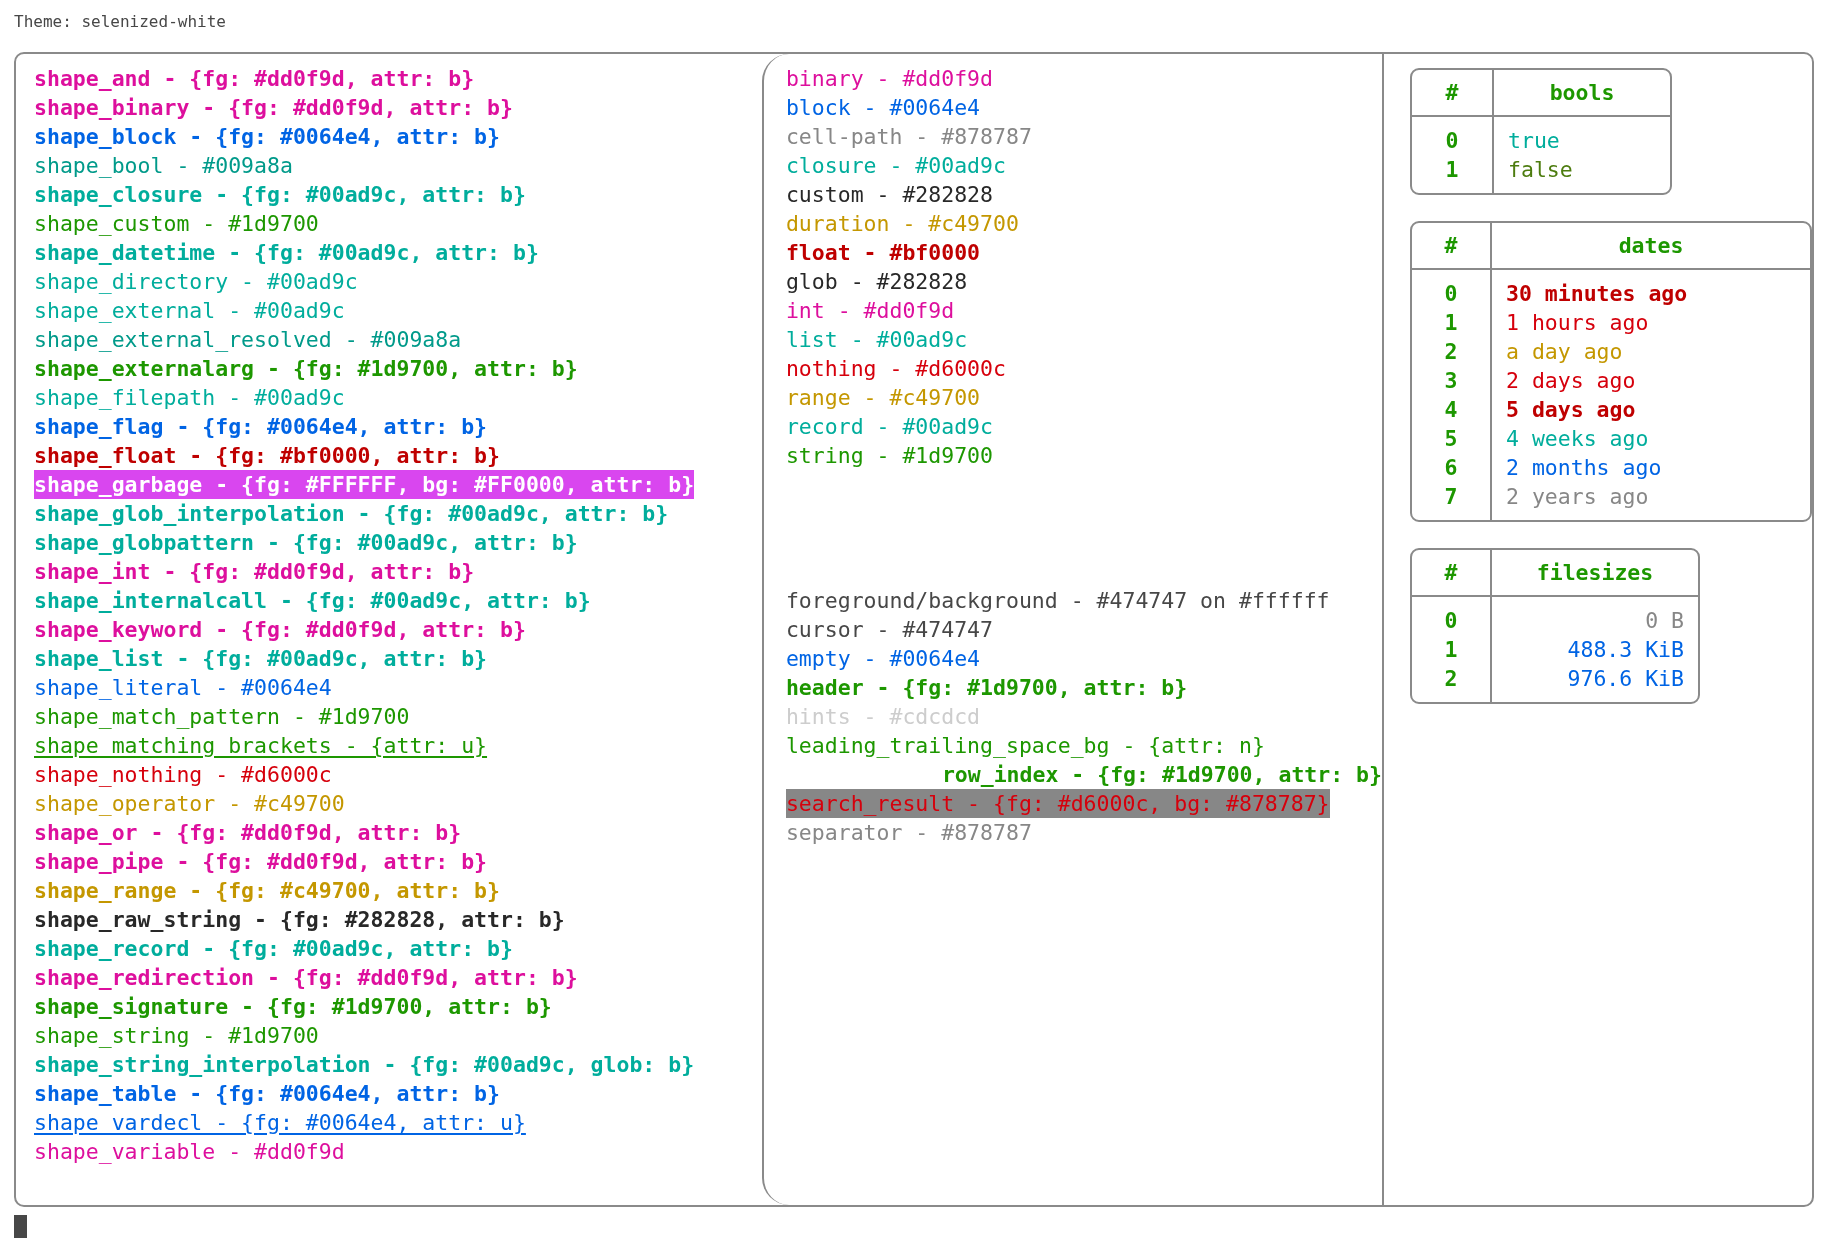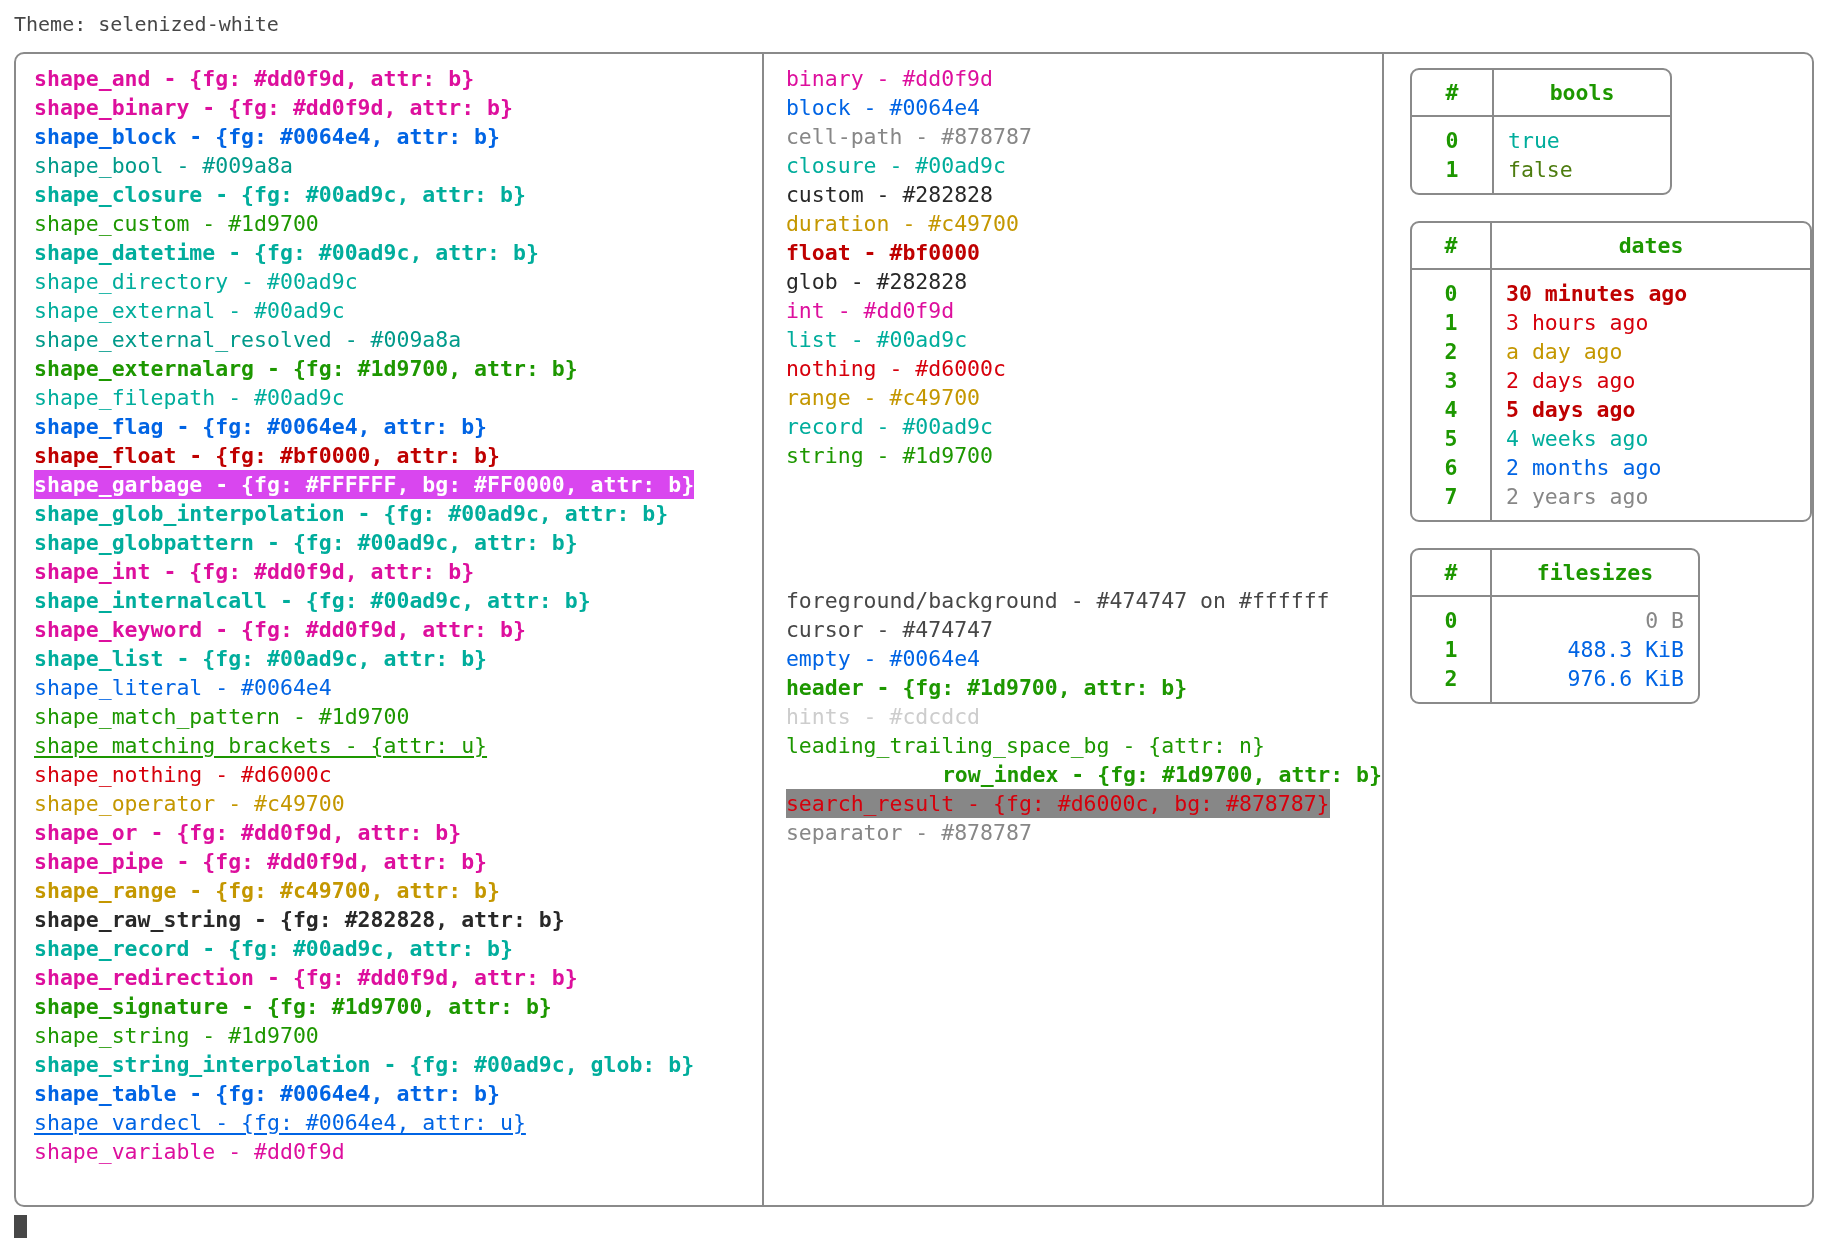--- a/index.html
+++ b/index.html
@@ -12,7 +12,7 @@
   }
   .theme-line{
     position:absolute;left:14px;top:12px;
-    font-size:20px;letter-spacing:0px;color:#474747;
+    font-size:16px;letter-spacing:0px;color:#474747;
     white-space:pre;
   }
   .outer-box{

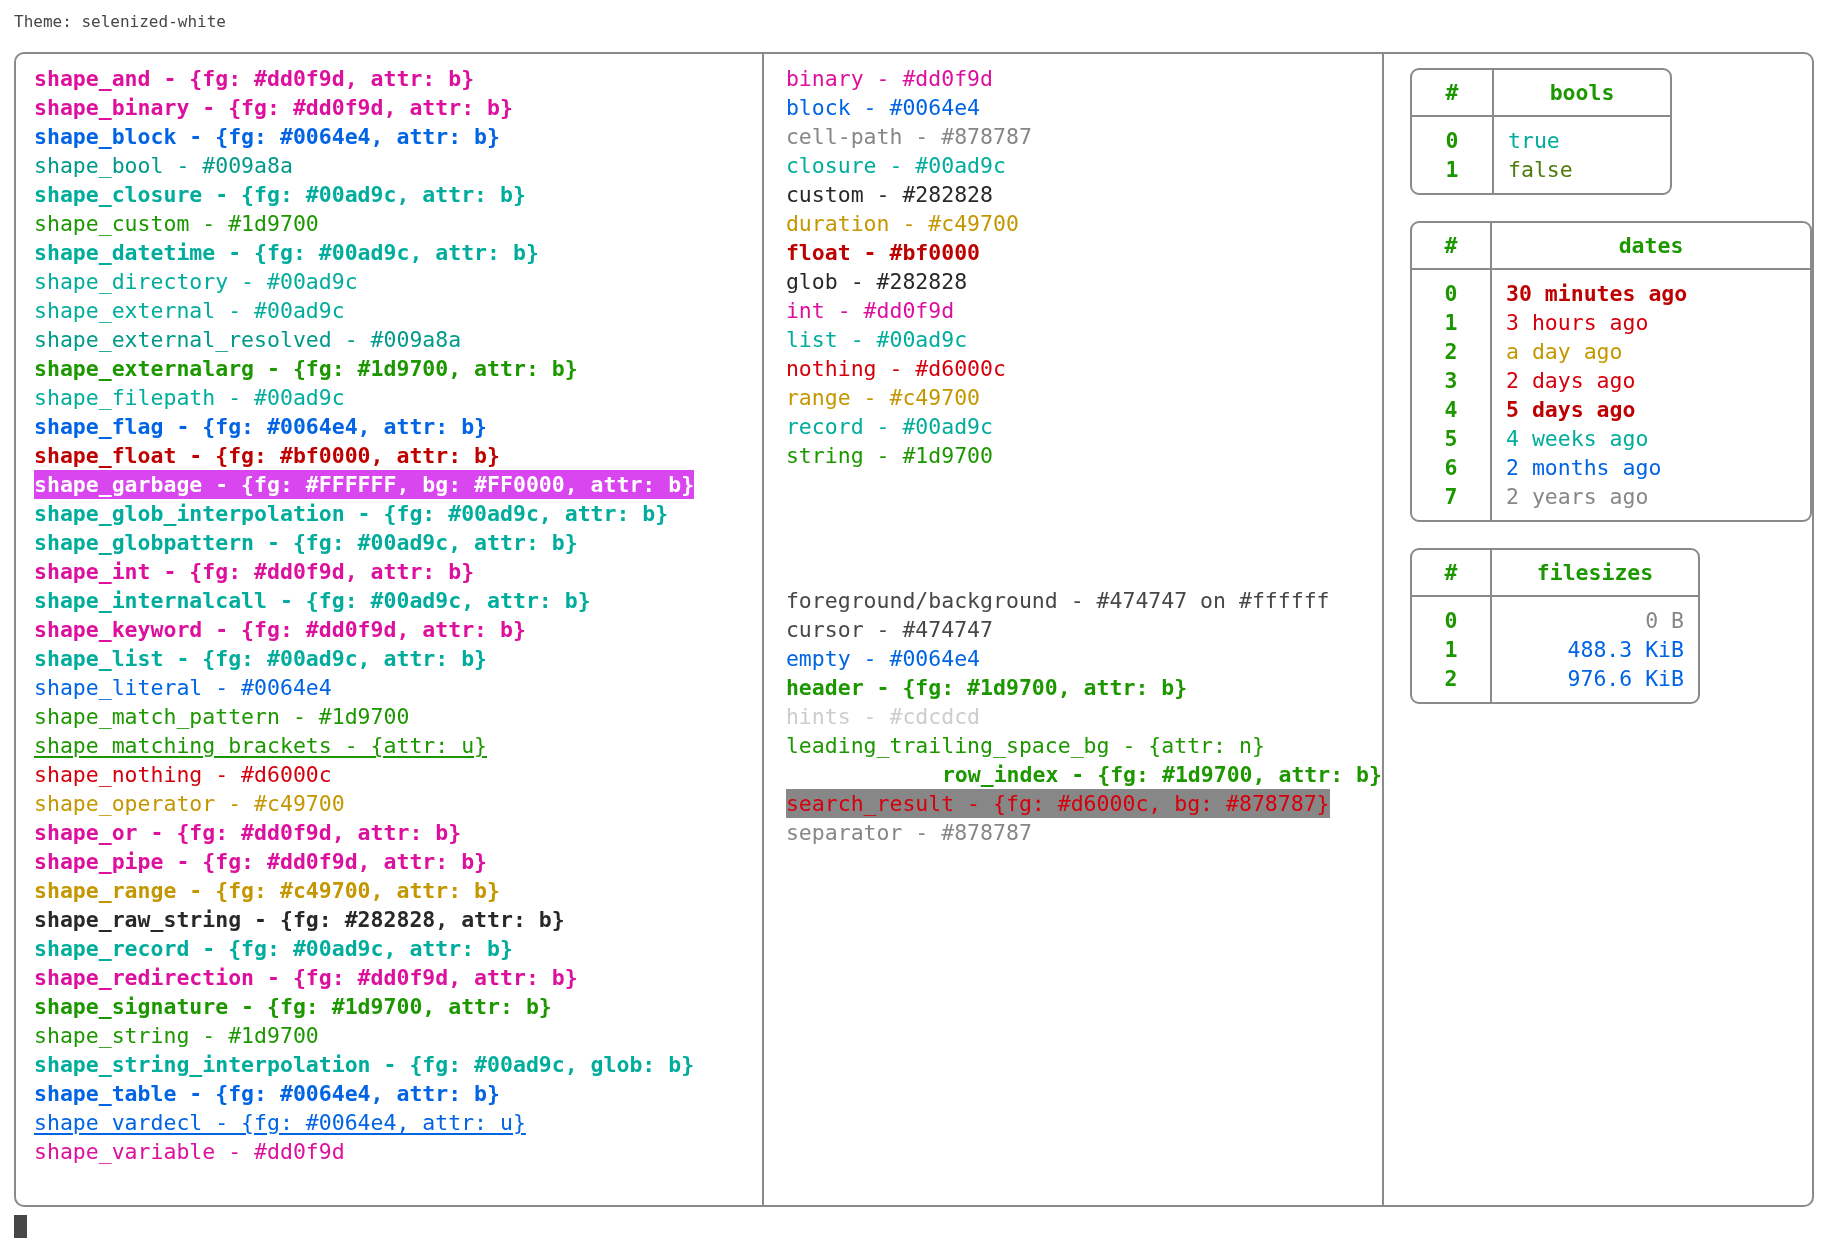--- a/index.html
+++ b/index.html
@@ -29,7 +29,7 @@
     position:relative;
   }
   .col-left{width:780px;padding-left:18px;}
-  .col-mid{width:648px;padding-left:22px;border-left:2px solid #8a8a8a;}
+  .col-mid{width:648px;padding-left:22px;border-left:2px solid #8a8a8a;border-radius:27px;}
   .col-right{flex:1;border-left:2px solid #8a8a8a;padding-left:26px;padding-top:14px;}
   .line{
     font-size:21.5px;

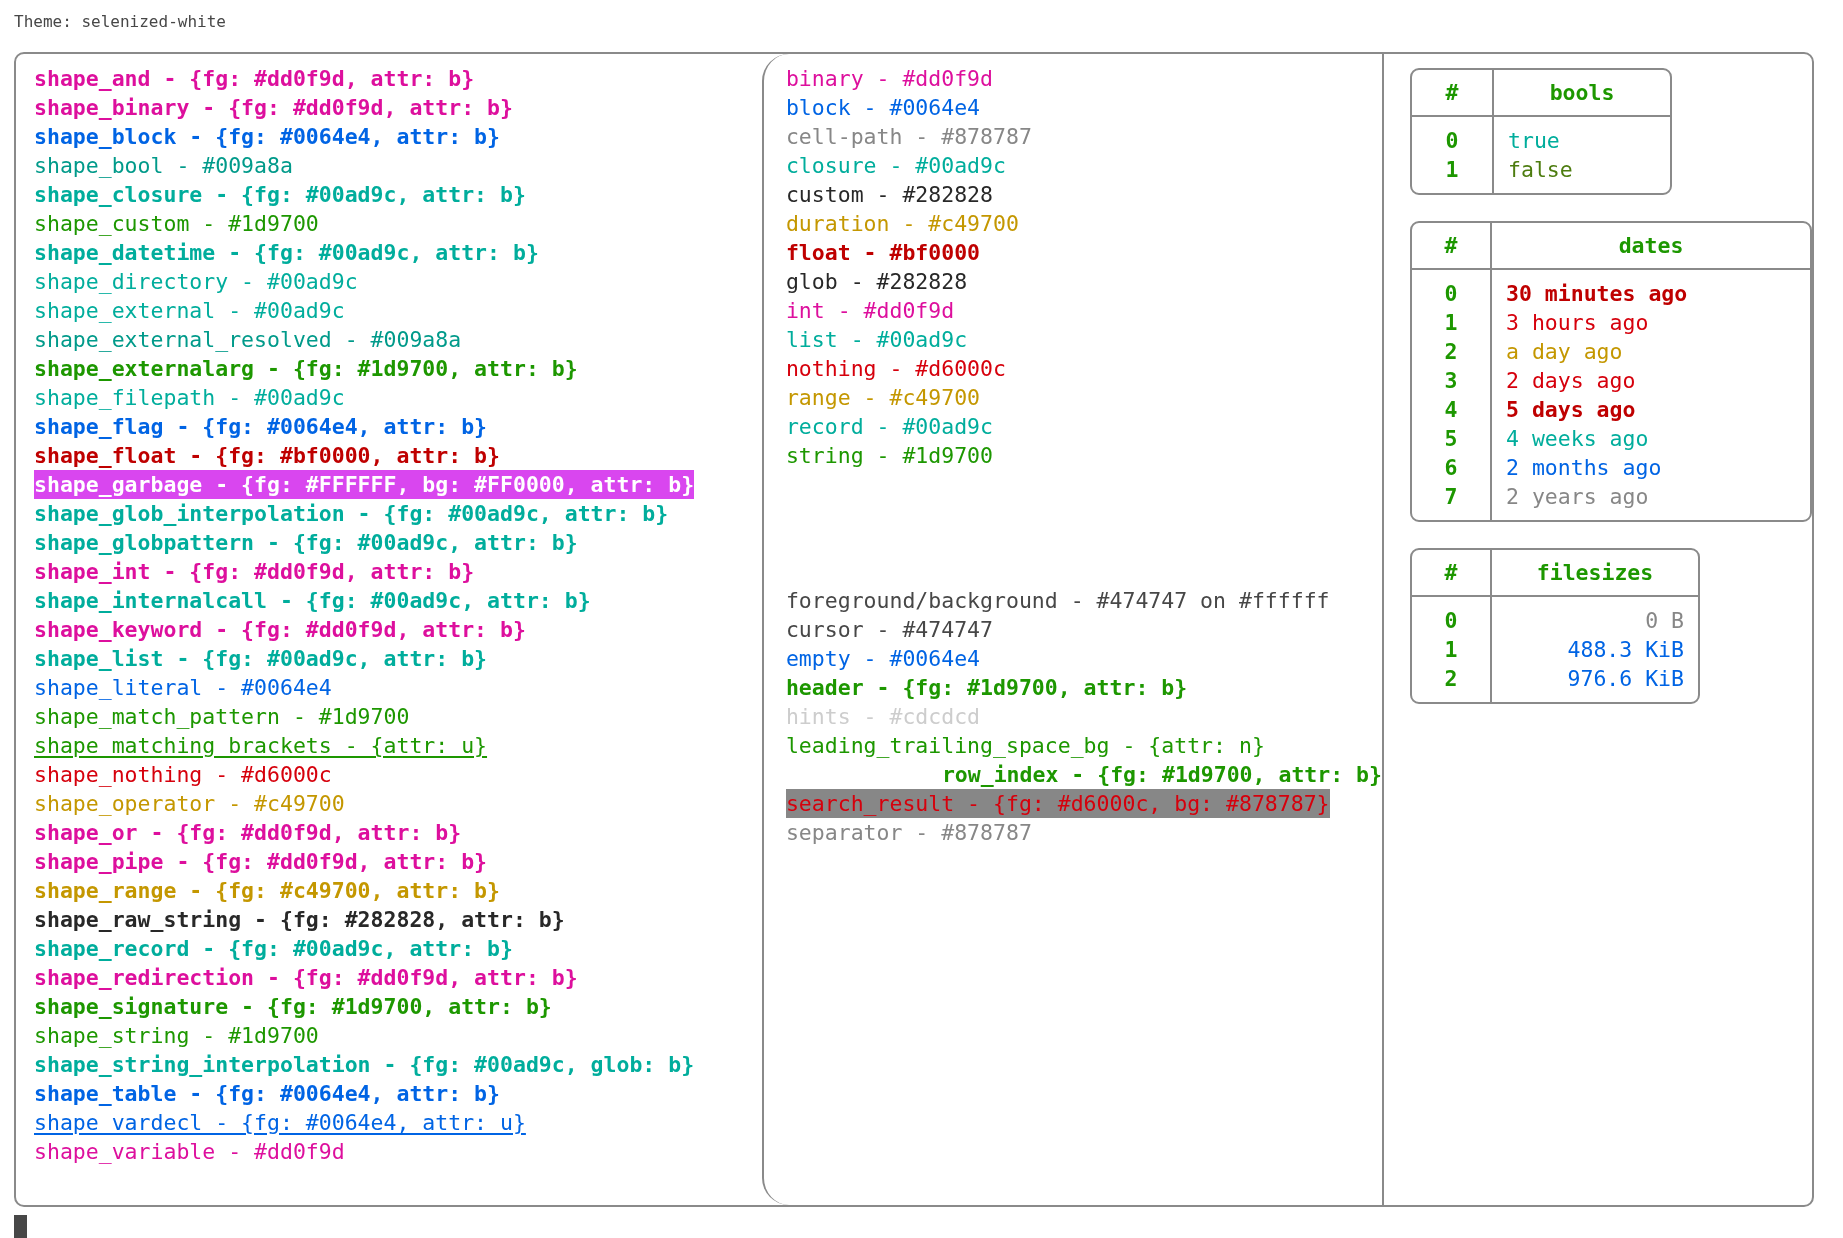--- a/index.html
+++ b/index.html
@@ -193,7 +193,7 @@
           </div>
           <div class="row">
             <div class="cell idx col-a">1</div>
-            <div class="cell nu-sep col-b" style="color: rgb(214, 0, 12);">3 hours ago</div>
+            <div class="cell nu-sep col-b" style="color: rgb(214, 0, 12);">1 hours ago</div>
           </div>
           <div class="row">
             <div class="cell idx col-a">2</div>

